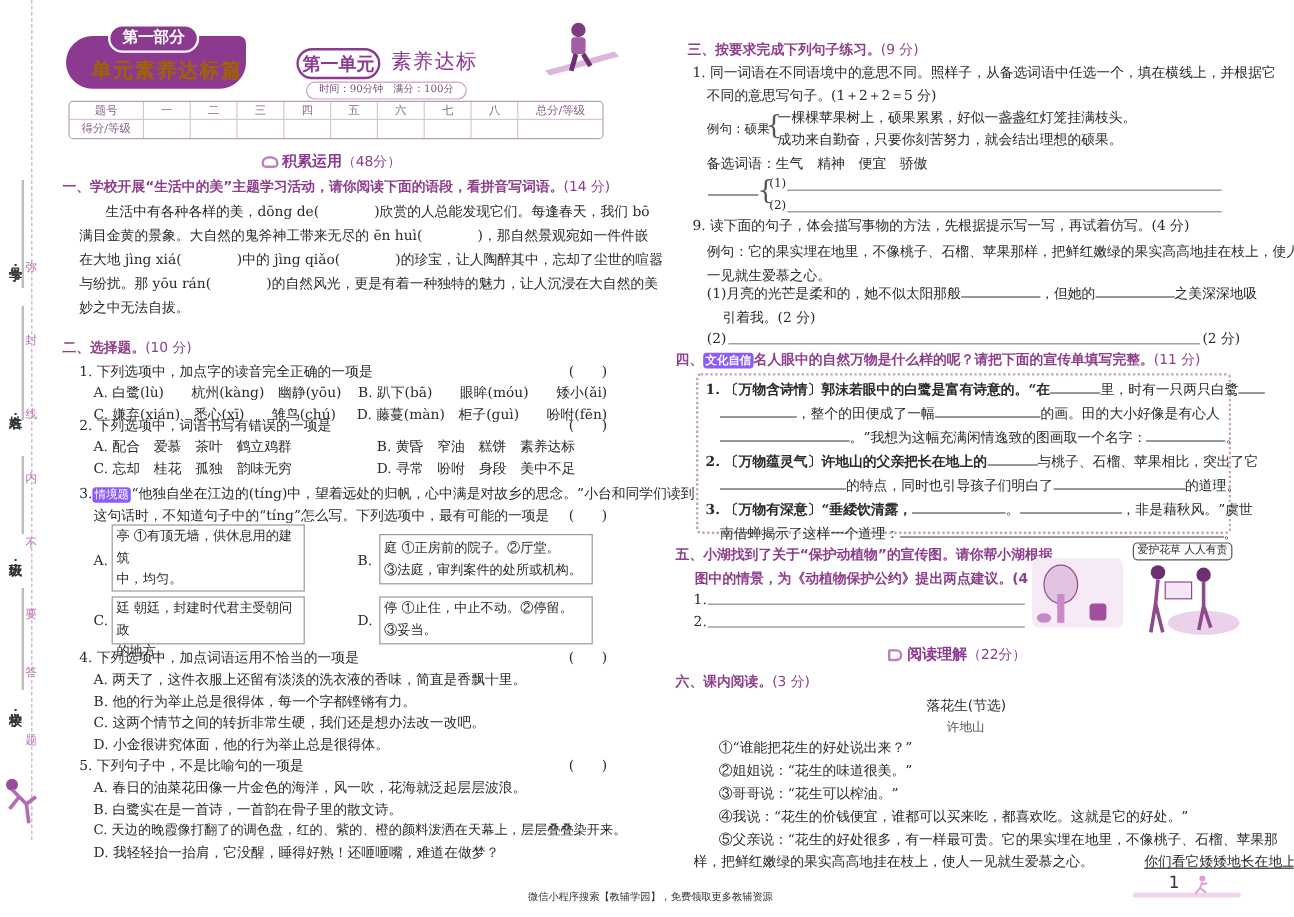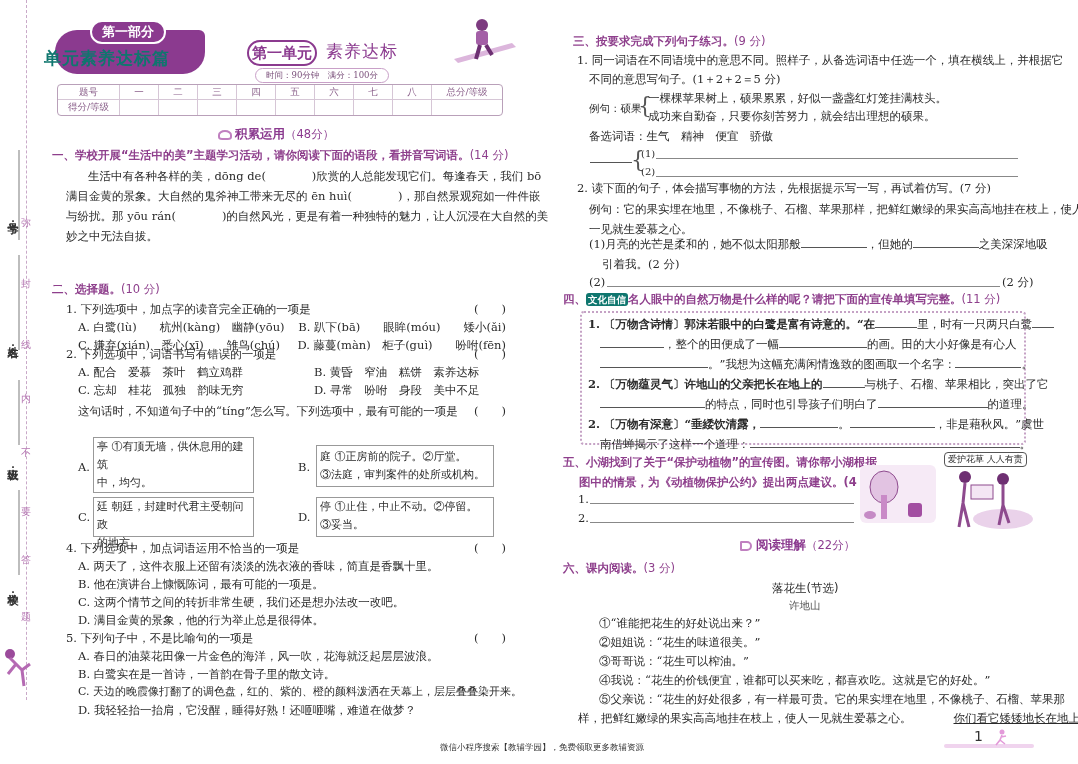--- a/index.html
+++ b/index.html
@@ -22,7 +22,7 @@
   
   .banner { position: absolute; left: 55px; top: 30px; width: 150px; height: 44px; background: #8b3a8f; border-radius: 22px 6px 22px 22px; }
   .banner-top { position: absolute; left: 90px; top: 20px; width: 76px; height: 24px; background: #8b3a8f; border: 2px solid #fff; border-radius: 12px; color: #fff; font-family: "DejaVu Sans", sans-serif; font-weight: bold; font-size: 13px; text-align: center; line-height: 20px; }
-  .banner-main { position: absolute; left: 44px; top: 47px; width: 146px; color: #0f766e; font-family: "DejaVu Sans", sans-serif; font-weight: bold; font-size: 17px; text-align: left; letter-spacing: 1px; }
+  .banner-main { position: absolute; left: 66px; top: 47px; width: 146px; color: #a16207; font-family: "DejaVu Sans", sans-serif; font-weight: bold; font-size: 17px; text-align: center; letter-spacing: 1px; }
   .unit-pill { position: absolute; left: 247px; top: 40px; width: 70px; height: 26px; border: 2px solid #8b3a8f; border-radius: 13px; color: #8b3a8f; font-family: "DejaVu Sans", sans-serif; font-weight: bold; font-size: 15px; text-align: center; line-height: 22px; }
   .unit-title { position: absolute; left: 326px; top: 40px; color: #8b3a8f; font-family: "DejaVu Sans", sans-serif; font-weight: normal; font-size: 17px; letter-spacing: 1px; }
   .time-pill { position: absolute; left: 255px; top: 68px; width: 134px; height: 15px; border: 1px solid #c9a0c8; border-radius: 8px; color: #7a4f7a; font-size: 8.5px; text-align: center; line-height: 13px; }

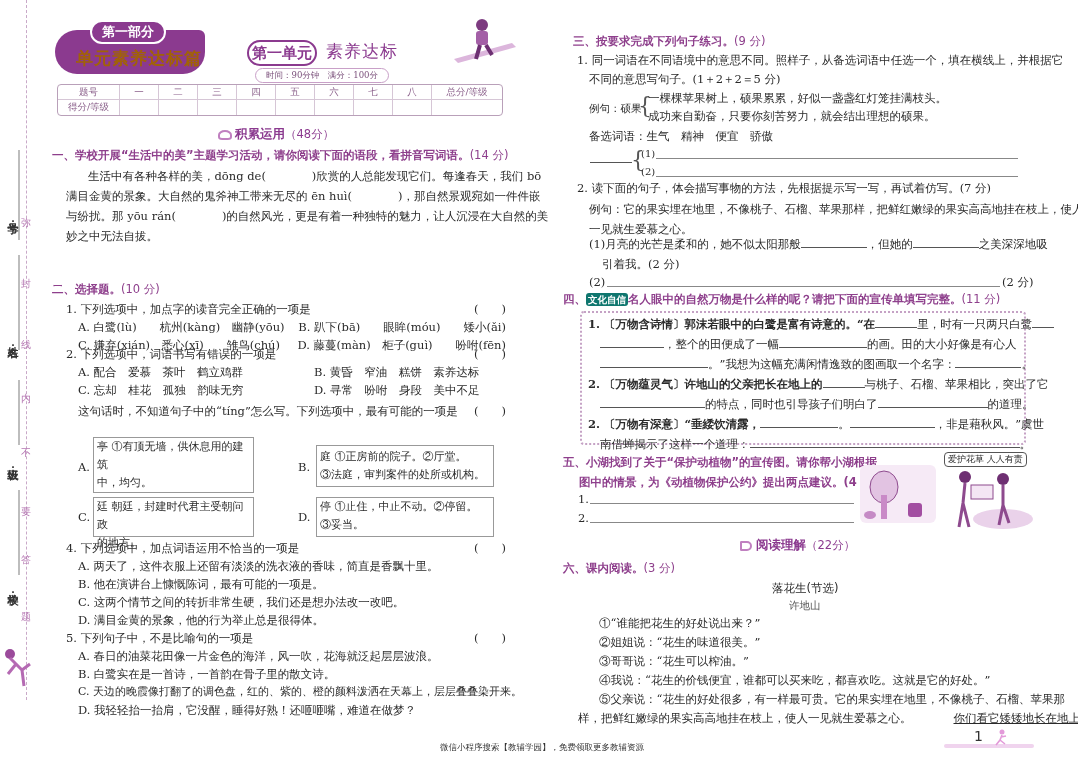--- a/index.html
+++ b/index.html
@@ -223,7 +223,7 @@
 <div class="abs line" style="left:641px;top:163px;font-size:10px">(2)</div>
 <div class="abs" style="left:656px;top:176px;width:362px;border-bottom:1px solid #888"></div>
 
-<div class="abs line" style="left:577px;top:179px">2. 读下面的句子，体会描写事物的方法，先根据提示写一写，再试着仿写。(7 分)</div>
+<div class="abs line" style="left:577px;top:179px">9. 读下面的句子，体会描写事物的方法，先根据提示写一写，再试着仿写。(4 分)</div>
 <div class="abs" style="left:589px;top:199px;font-size:10.5px">
   <div class="line" style="line-height:20px">例句：它的果实埋在地里，不像桃子、石榴、苹果那样，把鲜红嫩绿的果实高高地挂在枝上，使人</div>
   <div class="line" style="line-height:20px">一见就生爱慕之心。</div>

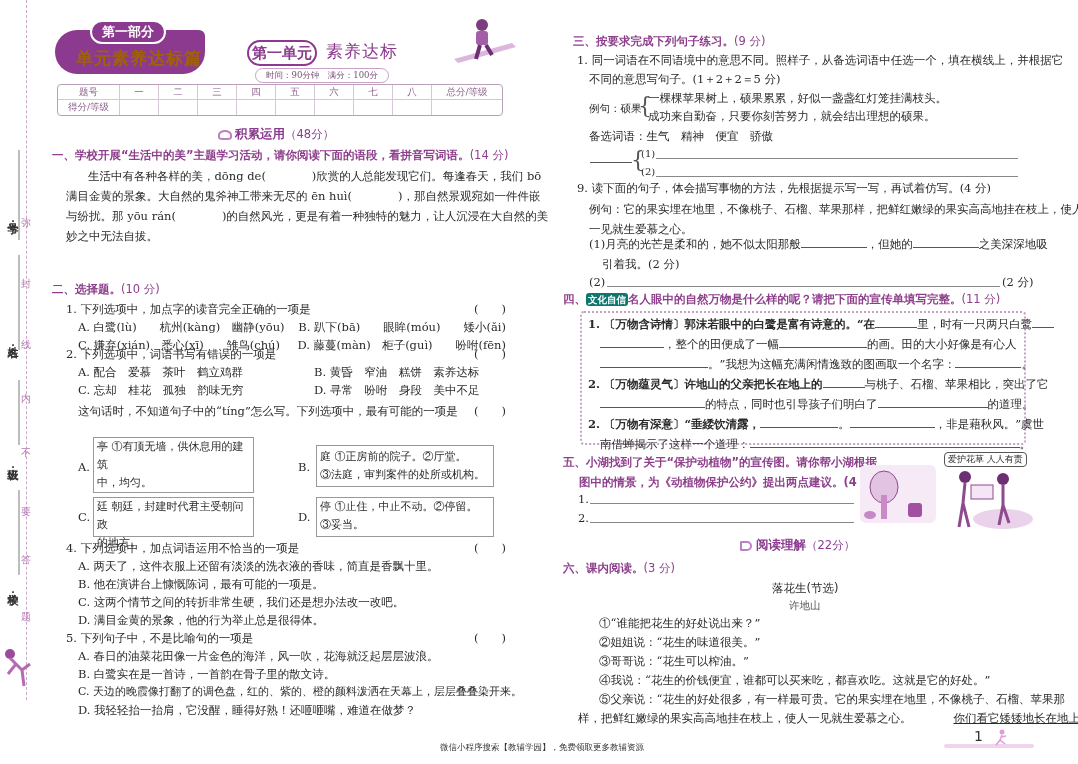--- a/index.html
+++ b/index.html
@@ -129,6 +129,7 @@
 <div class="abs" style="left:66px;top:166px;width:450px">
   <div class="line" style="padding-left:22px;line-height:20px">生活中有各种各样的美，dōng de(　　　　)欣赏的人总能发现它们。每逢春天，我们 bō</div>
   <div class="line" style="line-height:20px">满目金黄的景象。大自然的鬼斧神工带来无尽的 ēn huì(　　　　)，那自然景观宛如一件件嵌</div>
+  <div class="line" style="line-height:20px">在大地 jìng xiá(　　　　)中的 jìng qiǎo(　　　　)的珍宝，让人陶醉其中，忘却了尘世的喧嚣</div>
   <div class="line" style="line-height:20px">与纷扰。那 yōu rán(　　　　)的自然风光，更是有着一种独特的魅力，让人沉浸在大自然的美</div>
   <div class="line" style="line-height:20px">妙之中无法自拔。</div>
 </div>

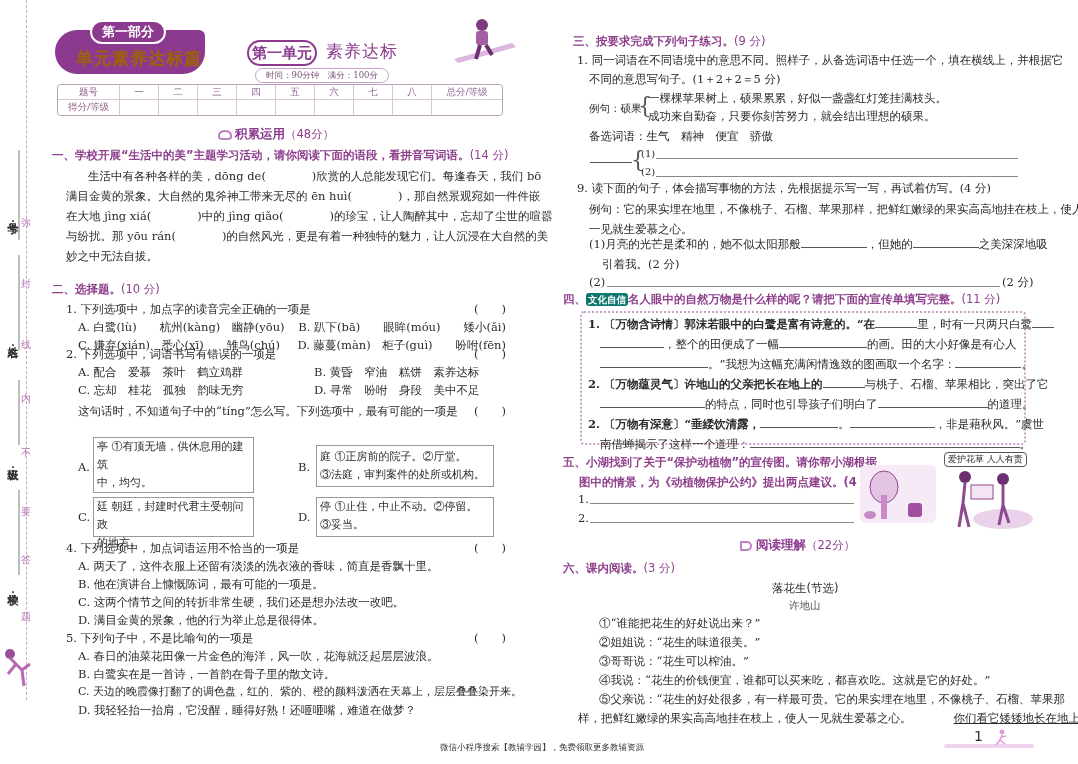--- a/index.html
+++ b/index.html
@@ -36,7 +36,7 @@
   .sec-title .pts { font-weight: normal; font-size: 11.5px; }
   .cap-icon { display: inline-block; width: 14px; height: 10px; border: 2px solid #c080c0; border-radius: 50% 50% 30% 30%; margin-right: 3px; vertical-align: middle; }
 
-  .tag { display: inline-block; background: #0f766e; color: #fff; font-family: "DejaVu Sans", sans-serif; font-size: 9.5px; padding: 0 2px; border-radius: 3px; line-height: 13px; }
+  .tag { display: inline-block; background: #8b5cf6; color: #fff; font-family: "DejaVu Sans", sans-serif; font-size: 9.5px; padding: 0 2px; border-radius: 3px; line-height: 13px; }
 
   .defbox { position: absolute; border: 1px solid #999; font-size: 11px; line-height: 18px; padding: 0 3px; }
 

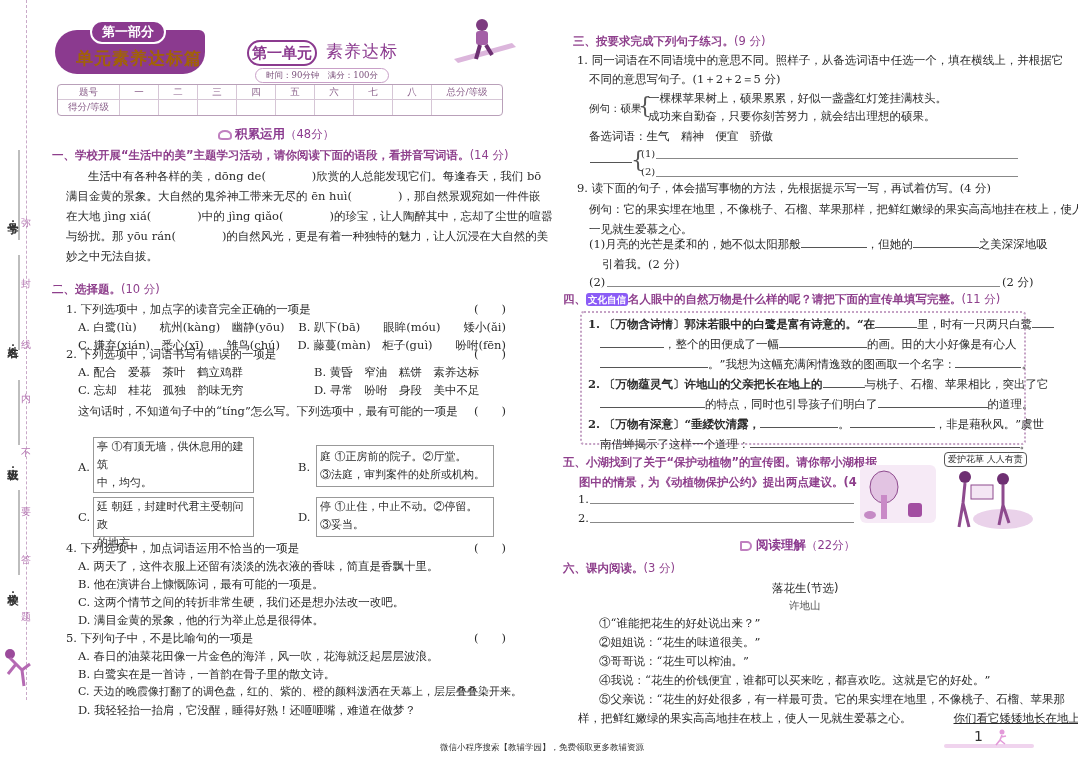--- a/index.html
+++ b/index.html
@@ -163,6 +163,7 @@
 </div>
 
 <div class="abs" style="left:66px;top:402px;width:454px">
+  <div class="line"><span>3.</span><span class="tag">情境题</span><span>“他独自坐在江边的(tíng)中，望着远处的归帆，心中满是对故乡的思念。”小台和同学们读到</span></div>
   <div class="line" style="position:relative;padding-left:12px;width:440px"><span>这句话时，不知道句子中的“tíng”怎么写。下列选项中，最有可能的一项是</span><span class="paren">(　　)</span></div>
 </div>
 

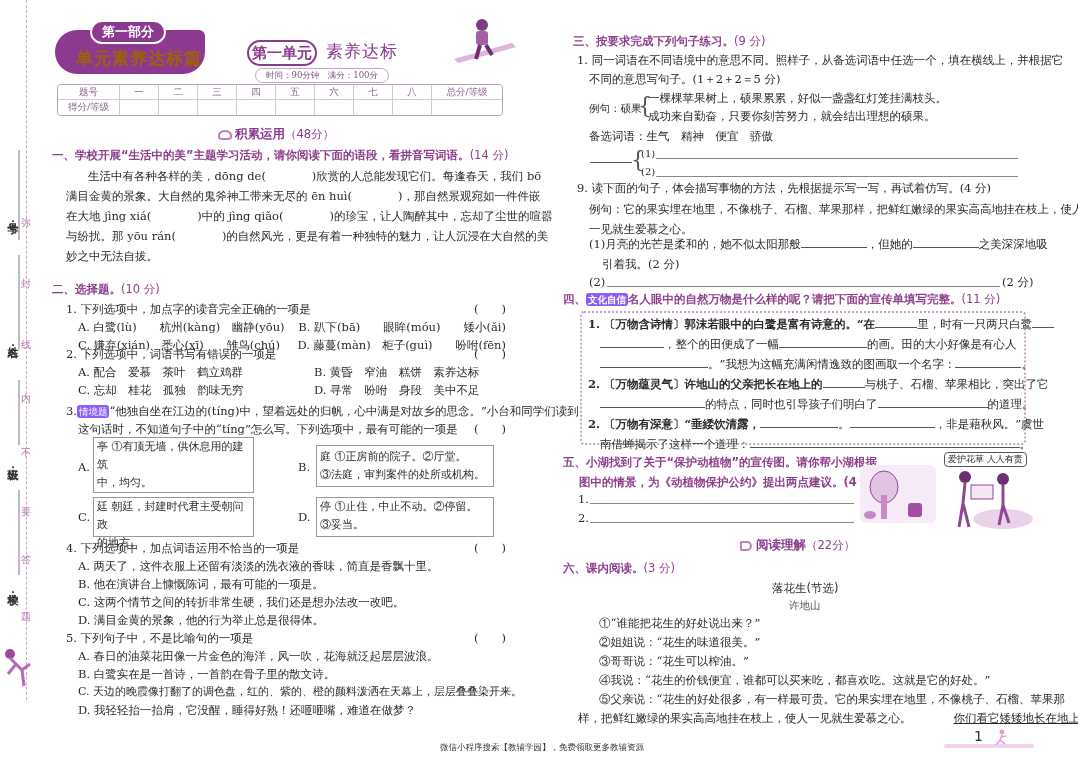--- a/index.html
+++ b/index.html
@@ -248,7 +248,7 @@
   <div class="line" style="line-height:20px;padding-left:12px"><span class="blank" style="width:108px"></span><span>。”我想为这幅充满闲情逸致的图画取一个名字：</span><span class="blank" style="width:66px"></span><span>。</span></div>
   <div class="line" style="line-height:20px"><b>2. 〔万物蕴灵气〕许地山的父亲把长在地上的</b><span class="blank" style="width:42px"></span><span>与桃子、石榴、苹果相比，突出了它</span></div>
   <div class="line" style="line-height:20px;padding-left:12px"><span class="blank" style="width:105px"></span><span>的特点，同时也引导孩子们明白了</span><span class="blank" style="width:110px"></span><span>的道理。</span></div>
-  <div class="line" style="line-height:20px"><b>2. 〔万物有深意〕“垂緌饮清露，</b><span class="blank" style="width:78px"></span><span>。</span><span class="blank" style="width:85px"></span><span>，非是藉秋风。”虞世</span></div>
+  <div class="line" style="line-height:20px"><b>3. 〔万物有深意〕“垂緌饮清露，</b><span class="blank" style="width:78px"></span><span>。</span><span class="blank" style="width:85px"></span><span>，非是藉秋风。”虞世</span></div>
   <div class="line" style="line-height:20px;padding-left:12px"><span>南借蝉揭示了这样一个道理：</span><span class="blank" style="width:270px"></span><span>。</span></div>
 </div>
 

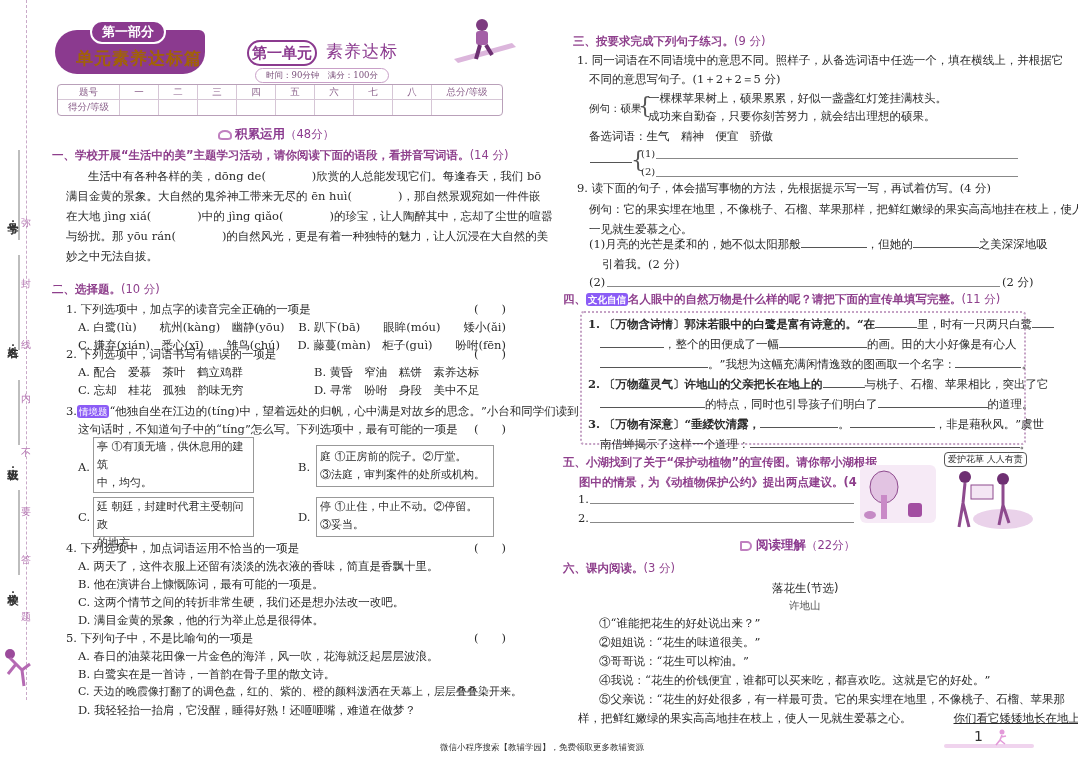--- a/index.html
+++ b/index.html
@@ -191,7 +191,7 @@
 <div class="abs" style="left:66px;top:539px;width:440px">
   <div class="line" style="position:relative"><span>4. 下列选项中，加点词语运用不恰当的一项是</span><span class="paren">(　　)</span></div>
   <div class="line" style="padding-left:12px">A. 两天了，这件衣服上还留有淡淡的洗衣液的香味，简直是香飘十里。</div>
-  <div class="line" style="padding-left:12px">B. 他在演讲台上慷慨陈词，最有可能的一项是。</div>
+  <div class="line" style="padding-left:12px">B. 他的行为举止总是很得体，每一个字都铿锵有力。</div>
   <div class="line" style="padding-left:12px">C. 这两个情节之间的转折非常生硬，我们还是想办法改一改吧。</div>
   <div class="line" style="padding-left:12px">D. 满目金黄的景象，他的行为举止总是很得体。</div>
 </div>

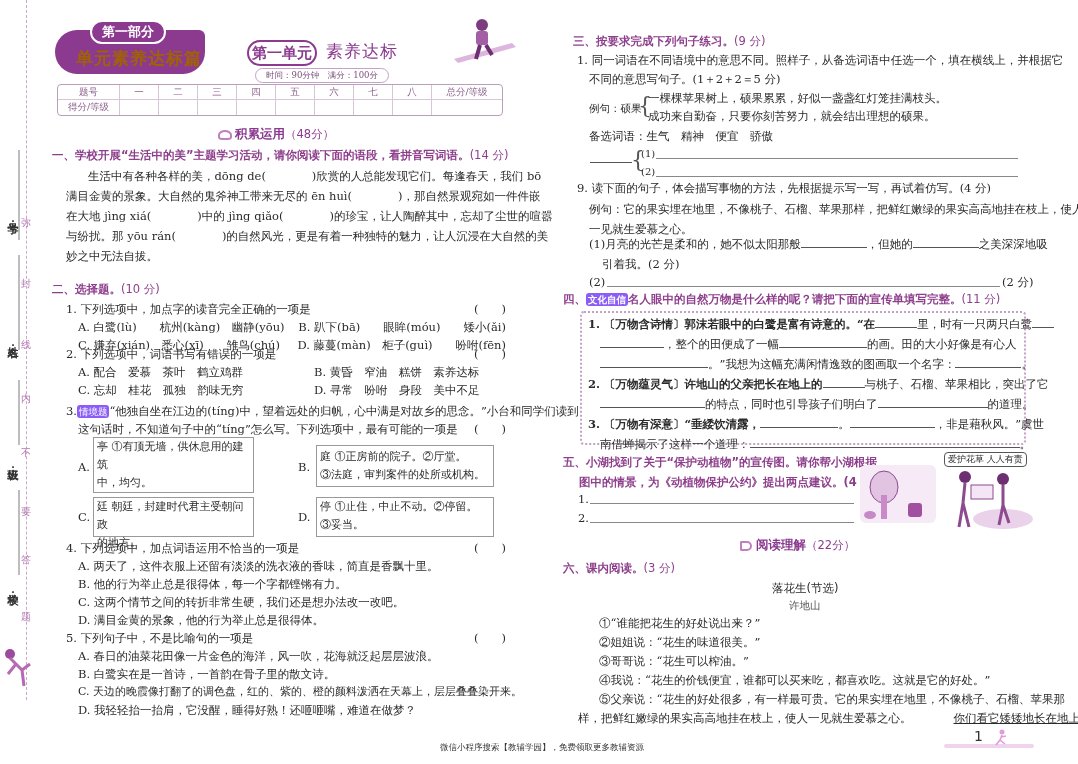--- a/index.html
+++ b/index.html
@@ -193,7 +193,7 @@
   <div class="line" style="padding-left:12px">A. 两天了，这件衣服上还留有淡淡的洗衣液的香味，简直是香飘十里。</div>
   <div class="line" style="padding-left:12px">B. 他的行为举止总是很得体，每一个字都铿锵有力。</div>
   <div class="line" style="padding-left:12px">C. 这两个情节之间的转折非常生硬，我们还是想办法改一改吧。</div>
-  <div class="line" style="padding-left:12px">D. 满目金黄的景象，他的行为举止总是很得体。</div>
+  <div class="line" style="padding-left:12px">D. 小金很讲究体面，他的行为举止总是很得体。</div>
 </div>
 
 <div class="abs" style="left:66px;top:629px;width:440px">

